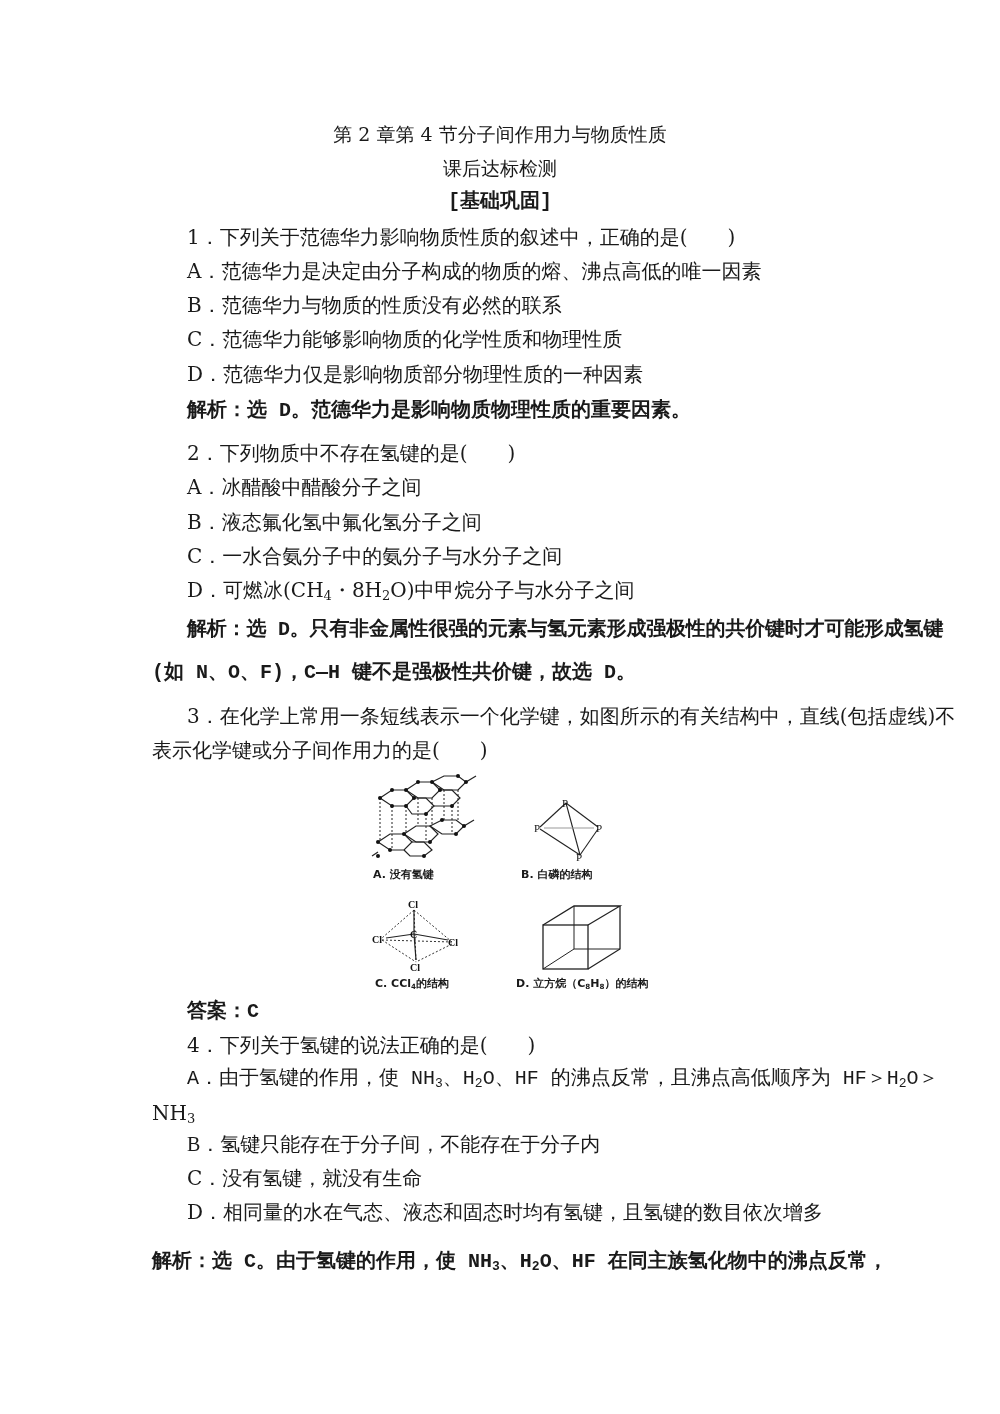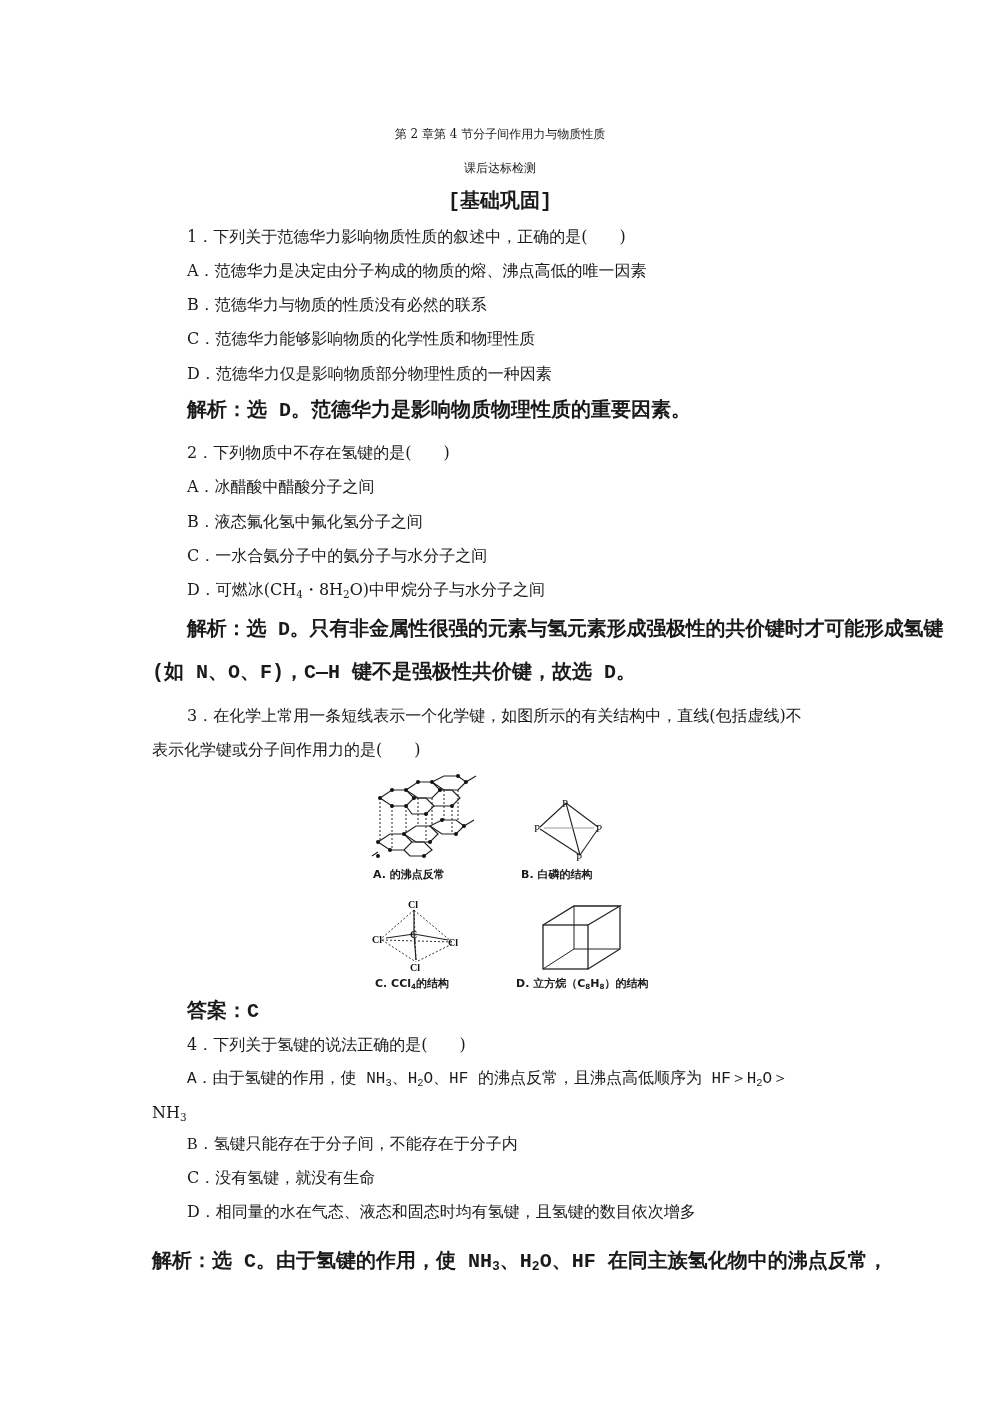--- a/index.html
+++ b/index.html
@@ -15,7 +15,7 @@
   }
   .center { left: 0; width: 1000px; text-align: center; }
   .bold { font-family: Liberation Mono, monospace; font-weight: bold; font-size: 20px; }
-  .title { font-size: 12px; }
+  .title { font-size: 19px; }
   .figure { position: absolute; }
   .fig-caption {
     position: absolute; font-family: "DejaVu Sans", "Liberation Sans", sans-serif;

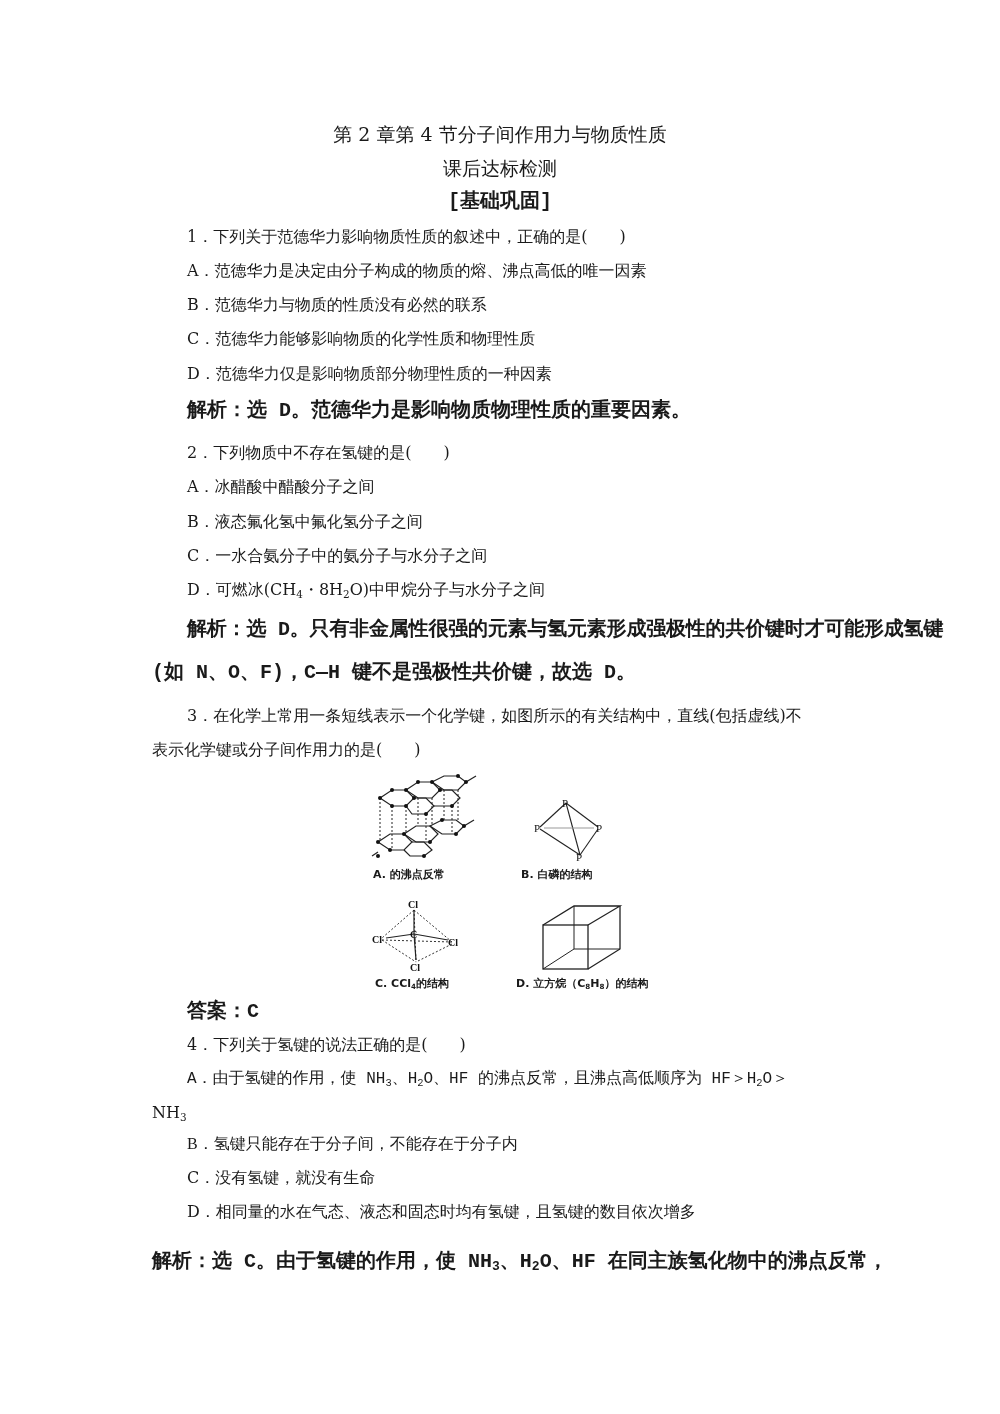--- a/index.html
+++ b/index.html
@@ -11,7 +11,7 @@
   .page { position: absolute; left: 0; top: 0; width: 1000px; height: 1414px; }
   .line {
     position: absolute; white-space: nowrap;
-    font-size: 16px; line-height: 20px;
+    font-size: 20px; line-height: 20px;
   }
   .center { left: 0; width: 1000px; text-align: center; }
   .bold { font-family: Liberation Mono, monospace; font-weight: bold; font-size: 20px; }

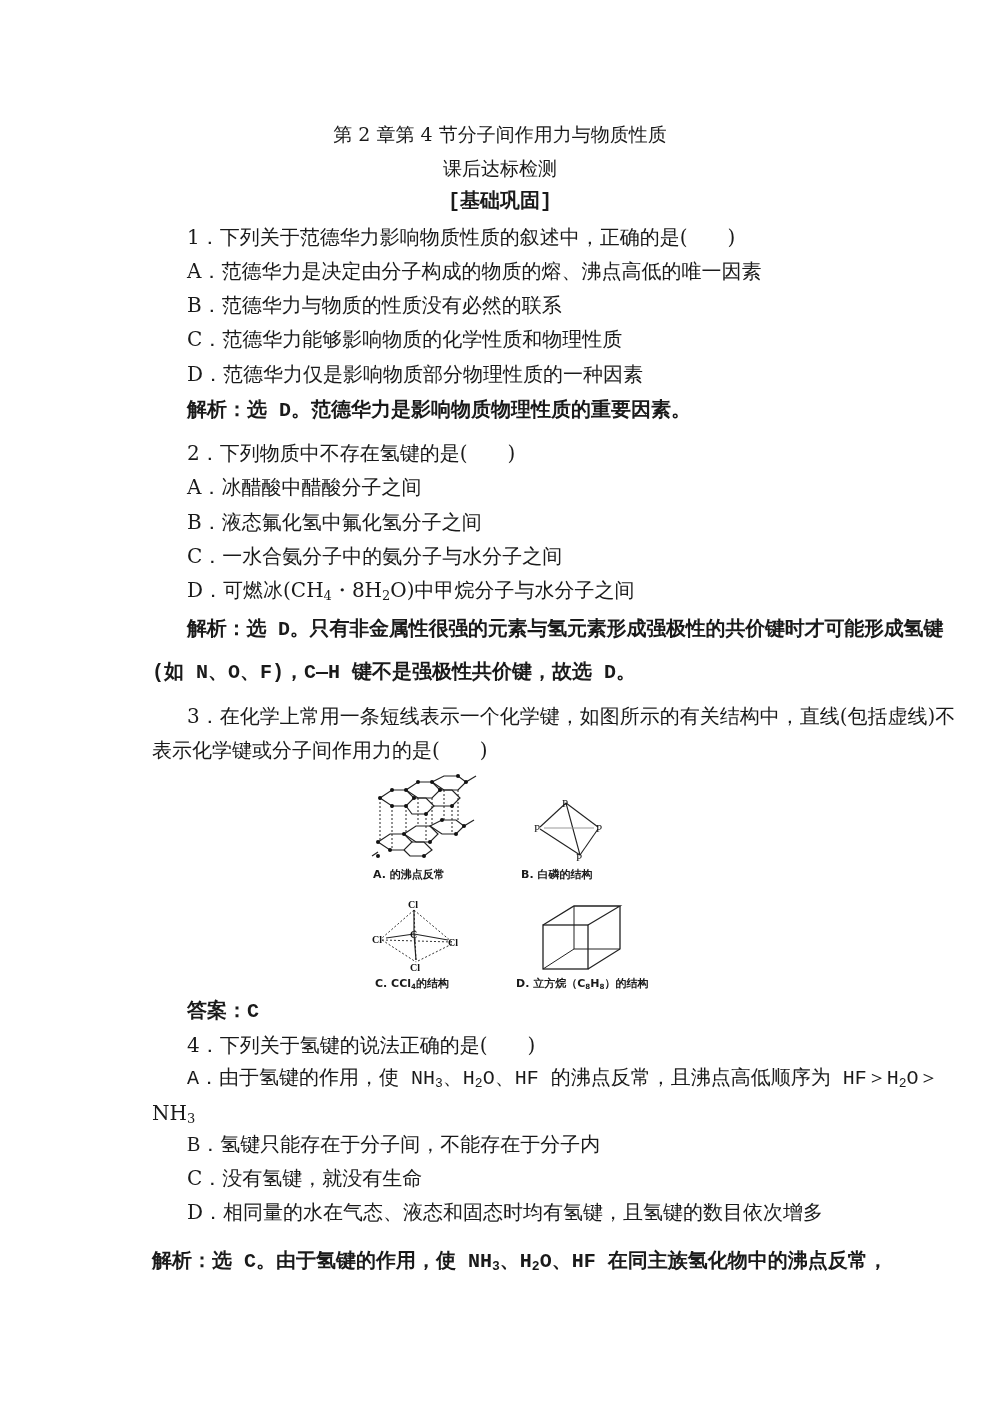--- a/index.html
+++ b/index.html
@@ -103,7 +103,7 @@
       <circle cx="10" cy="84" r="2"></circle>
     </g>
   </svg>
-  <div class="fig-caption" style="left:373px; top:867px;">A. 的沸点反常</div>
+  <div class="fig-caption" style="left:373px; top:867px;">A. 没有氢键</div>
 
   <svg class="figure" style="left:530px; top:797px;" width="80" height="66" viewBox="0 0 80 66">
     <g stroke="#222" stroke-width="1.1">

